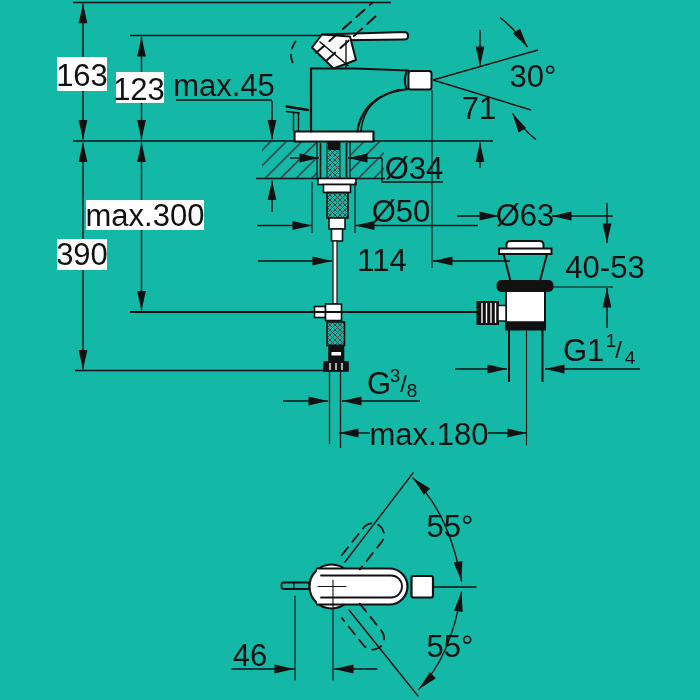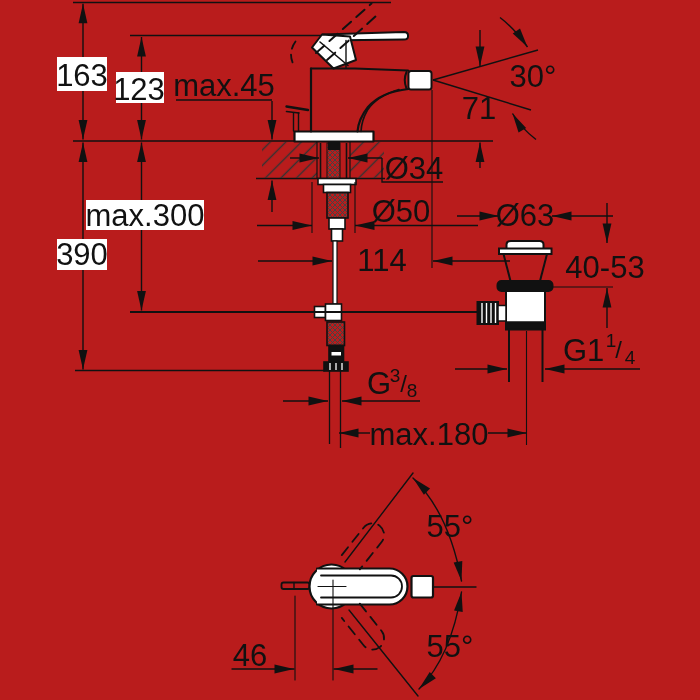--- a/index.html
+++ b/index.html
@@ -3,7 +3,7 @@
 <meta charset="utf-8">
 <style>
   html,body{margin:0;padding:0;background:#fff;}
-  .stage{width:700px;height:700px;background:#b91c1c;position:relative;overflow:hidden;}
+  .stage{width:700px;height:700px;background:#14b8a6;position:relative;overflow:hidden;}
   svg{display:block;}
   text{font-family:"Liberation Sans","DejaVu Sans",sans-serif;fill:#111;}
   .dim{font-size:31px;}

